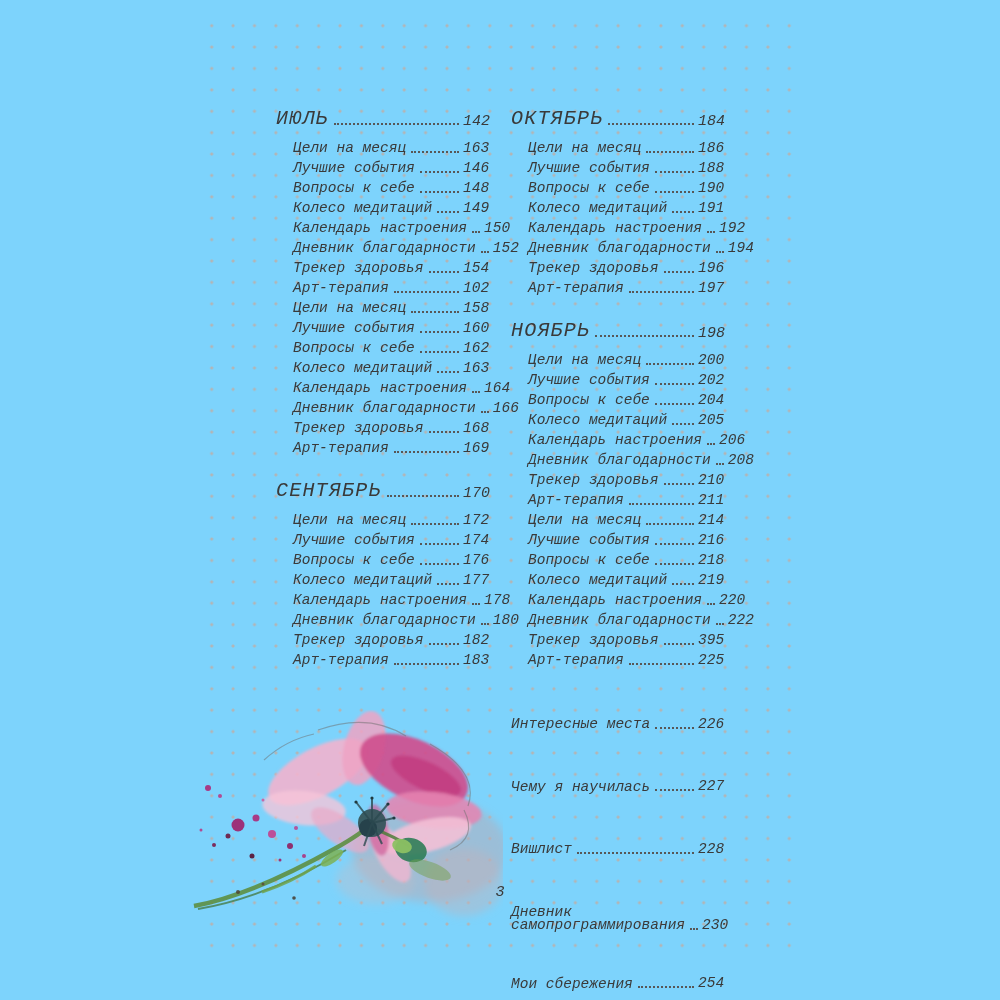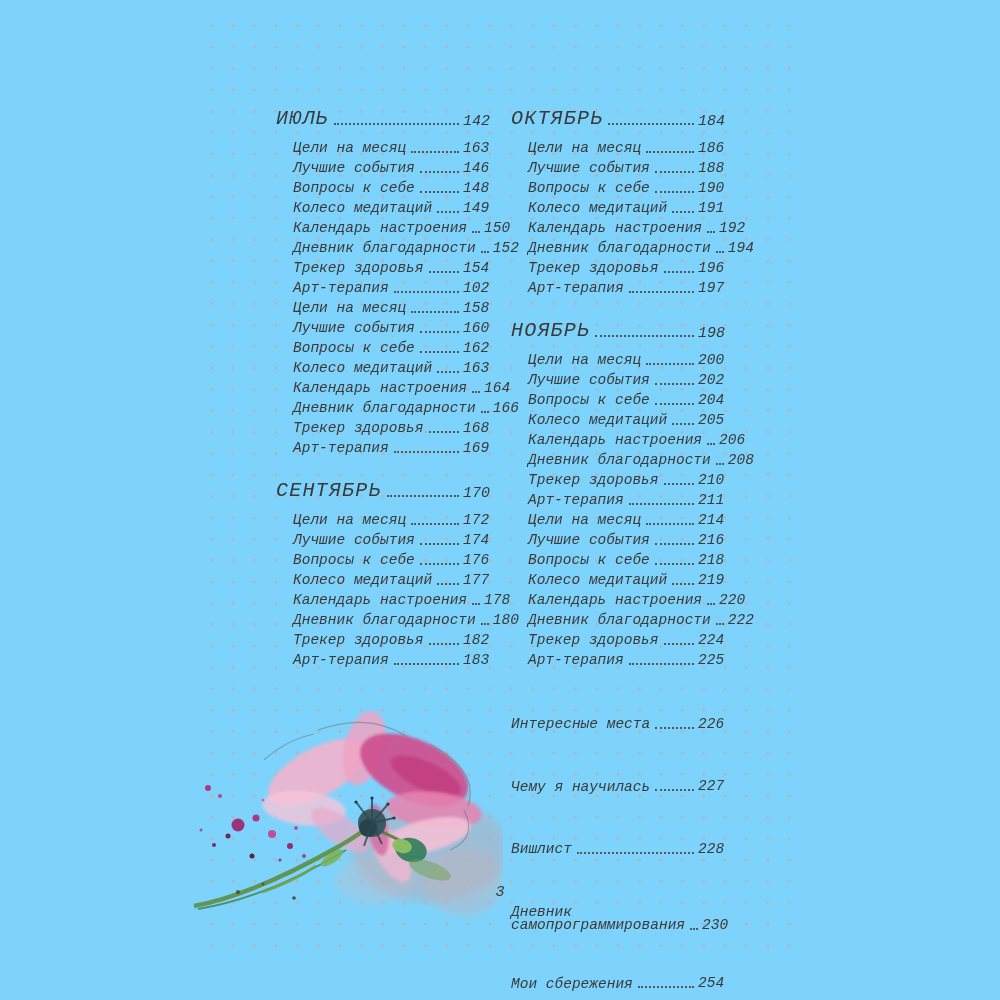--- a/index.html
+++ b/index.html
@@ -416,7 +416,7 @@
           <div class="row">
             <span class="lbl">Трекер здоровья</span>
             <span class="leader"></span>
-            <span class="num">224</span>
+            <span class="num">395</span>
           </div>
           <div class="row">
             <span class="lbl">Арт-терапия</span>

